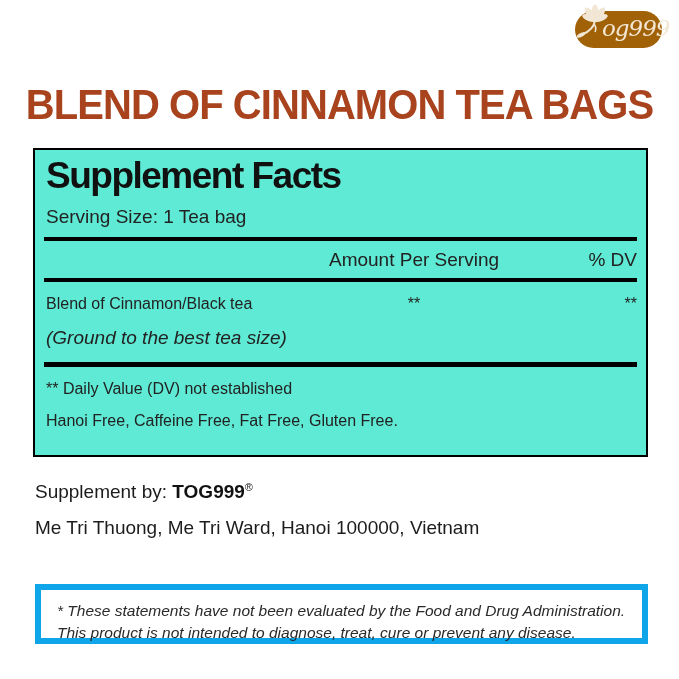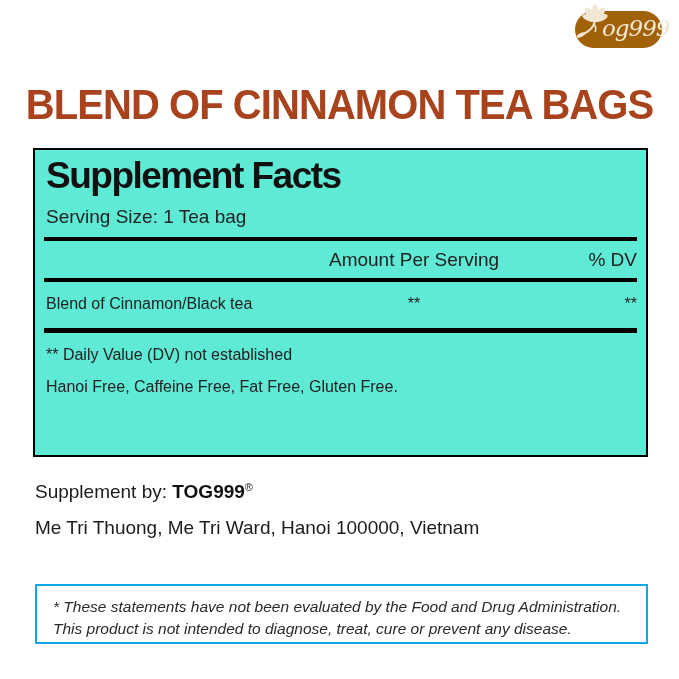--- a/index.html
+++ b/index.html
@@ -156,6 +156,7 @@
       <span class="col-dv">**</span>
     </div>
 
+    <p class="sf-note">(Ground to the best tea size)</p>
     <hr class="rule rule-thick sf-mid-rule">
 
     <div class="sf-row sf-footnote1">** Daily Value (DV) not established</div>

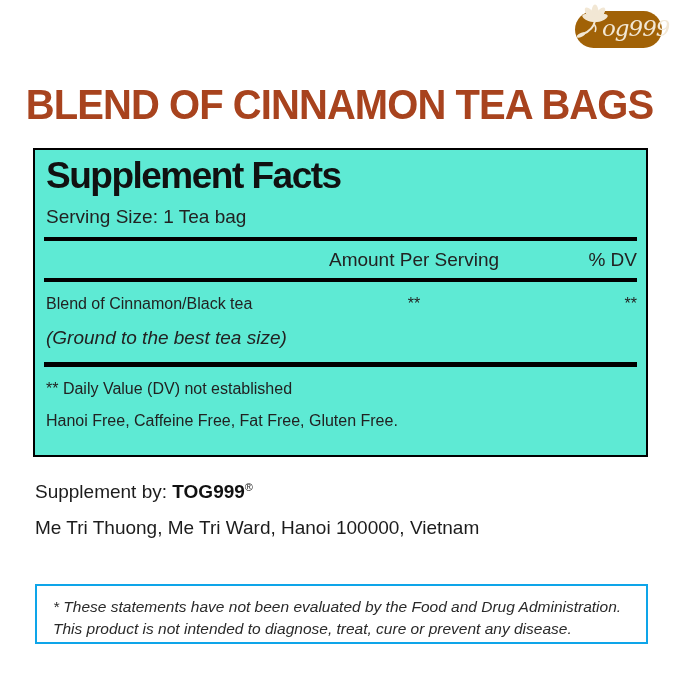--- a/index.html
+++ b/index.html
@@ -105,7 +105,7 @@
   .disclaimer {
     position: absolute; left: 35px; top: 584px;
     width: 613px; height: 60px;
-    border: 2px solid #0ea5e9;
+    border: 6px solid #0ea5e9;
     padding: 10px 16px 0 16px;
   }
   .disclaimer p {

